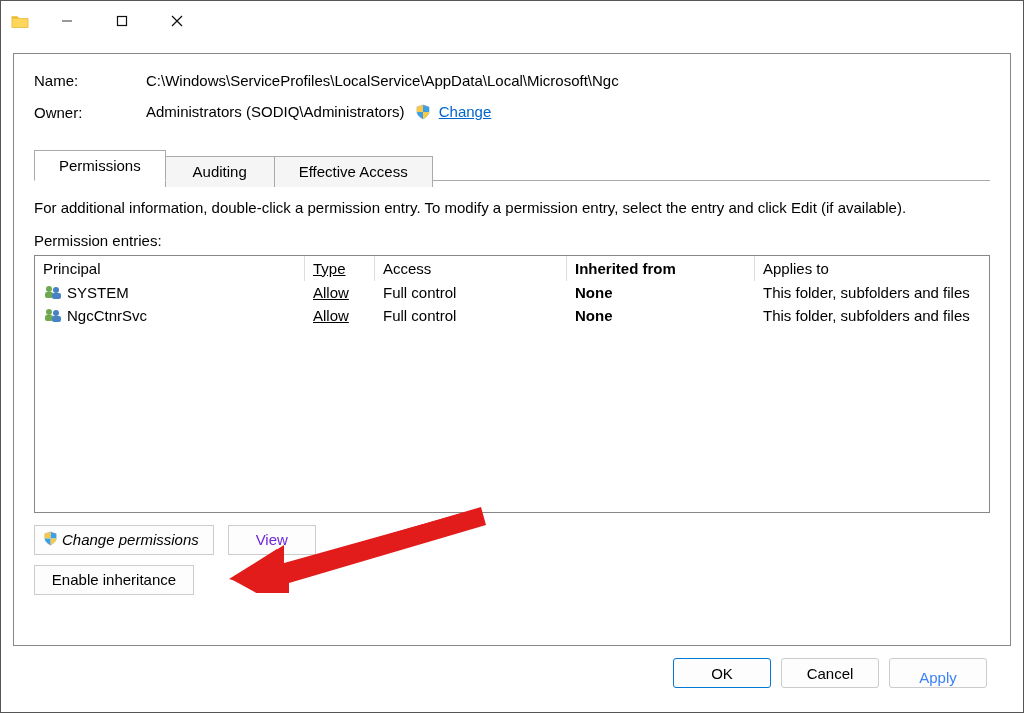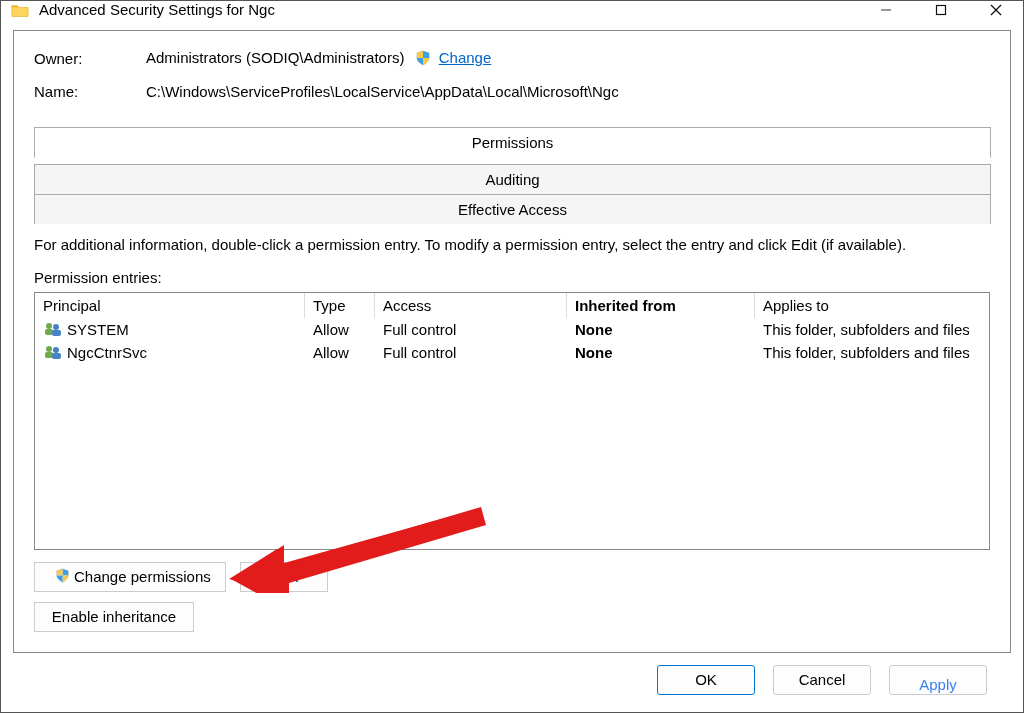--- a/index.html
+++ b/index.html
@@ -167,7 +167,6 @@
         <path d="M1 3 h6 l2 2 h-8 z" fill="#F0B429"></path>
       </svg>
     </span>
-    <span class="title">Advanced Security Settings for Ngc</span>
     <div class="caption-buttons">
       <div class="caption-btn">
         <svg viewBox="0 0 12 12">

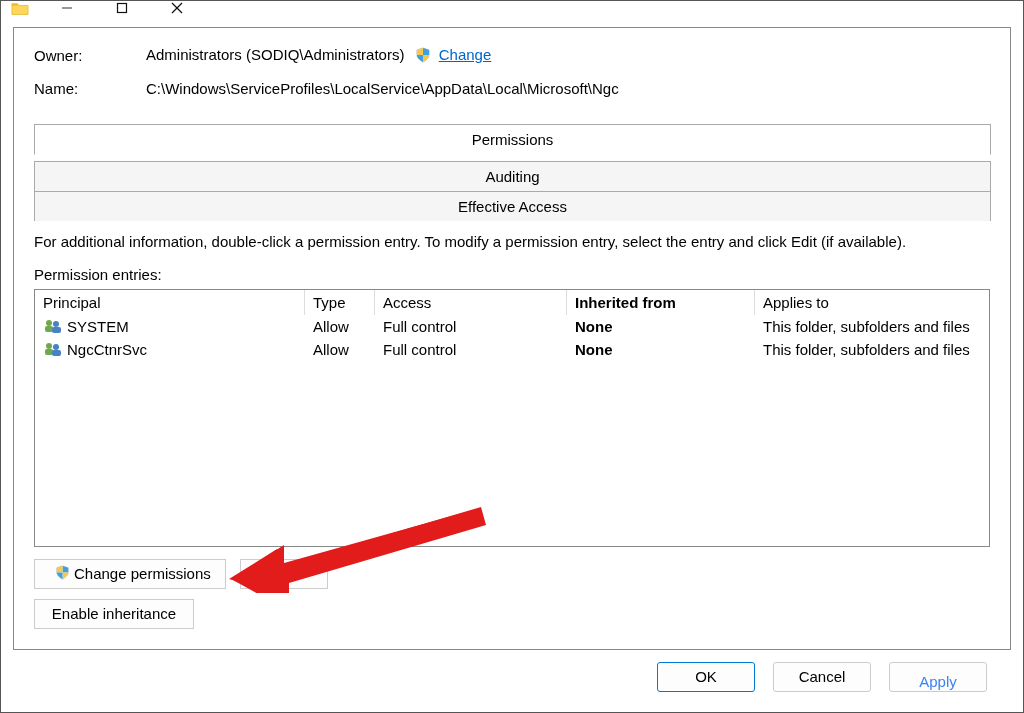--- a/index.html
+++ b/index.html
@@ -189,6 +189,11 @@
 
   <div class="client">
     <div class="panel">
+
+      <div class="info-row">
+        <span class="label">Name:</span>
+        <span class="value">C:\Windows\ServiceProfiles\LocalService\AppData\Local\Microsoft\Ngc</span>
+      </div>
 
       <div class="info-row">
         <span class="label">Owner:</span>
@@ -207,11 +212,6 @@
         </span>
       </div>
 
-      <div class="info-row">
-        <span class="label">Name:</span>
-        <span class="value">C:\Windows\ServiceProfiles\LocalService\AppData\Local\Microsoft\Ngc</span>
-      </div>
-
       <div class="tab-strip">
         <div class="tab active">
             <span>Permissions</span>

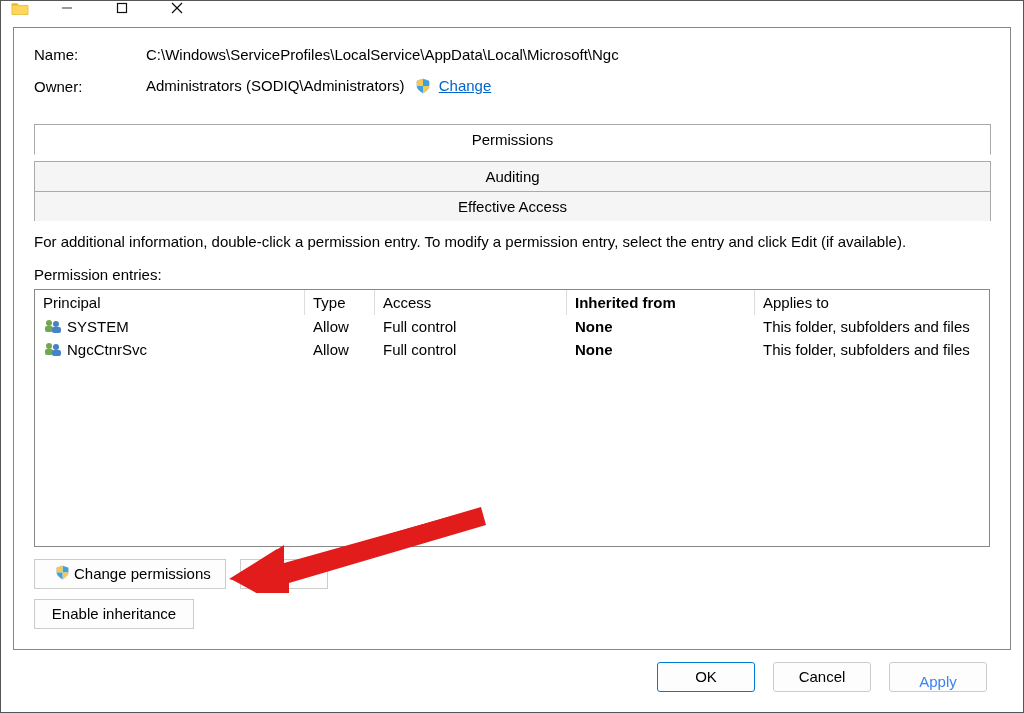--- a/index.html
+++ b/index.html
@@ -53,7 +53,6 @@
     display: flex;
     border-bottom: 1px solid #aaa;
     margin-top: 12px;
-    flex-direction: column;
   }
   .tab {
     padding: 6px 24px 6px 24px;

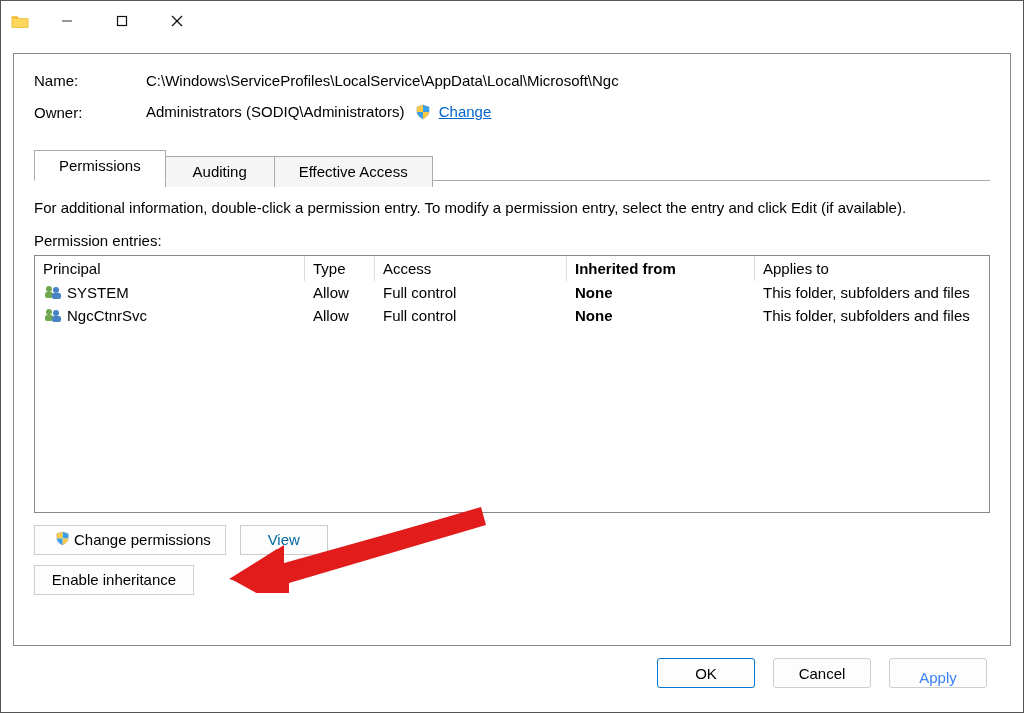--- a/index.html
+++ b/index.html
@@ -100,7 +100,7 @@
   }
   .perm-header .col:last-child { border-right: none; }
   .col.principal { width: 270px; }
-  .col.type { width: 70px; }
+  .col.type { width: 70px; text-decoration: underline; }
   .col.access { width: 192px; }
   .col.inherited { width: 188px; font-weight: bold; }
   .col.applies { flex: 1; }

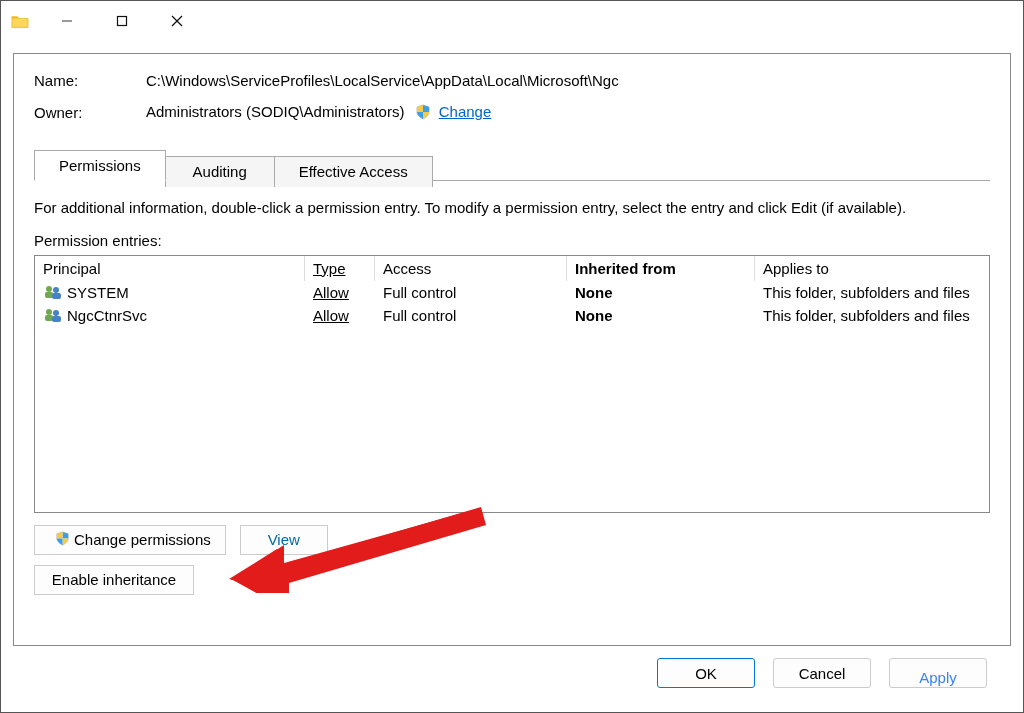--- a/index.html
+++ b/index.html
@@ -123,7 +123,7 @@
     gap: 4px;
     cursor: pointer;
   }
-  .win-btn.with-shield { padding-left: 20px; }
+  .win-btn.with-shield { padding-left: 8px; font-style: italic; }
   .win-btn.disabled { color: #0369a1; cursor: default; }
   .enable-row { margin-top: 10px; }
 

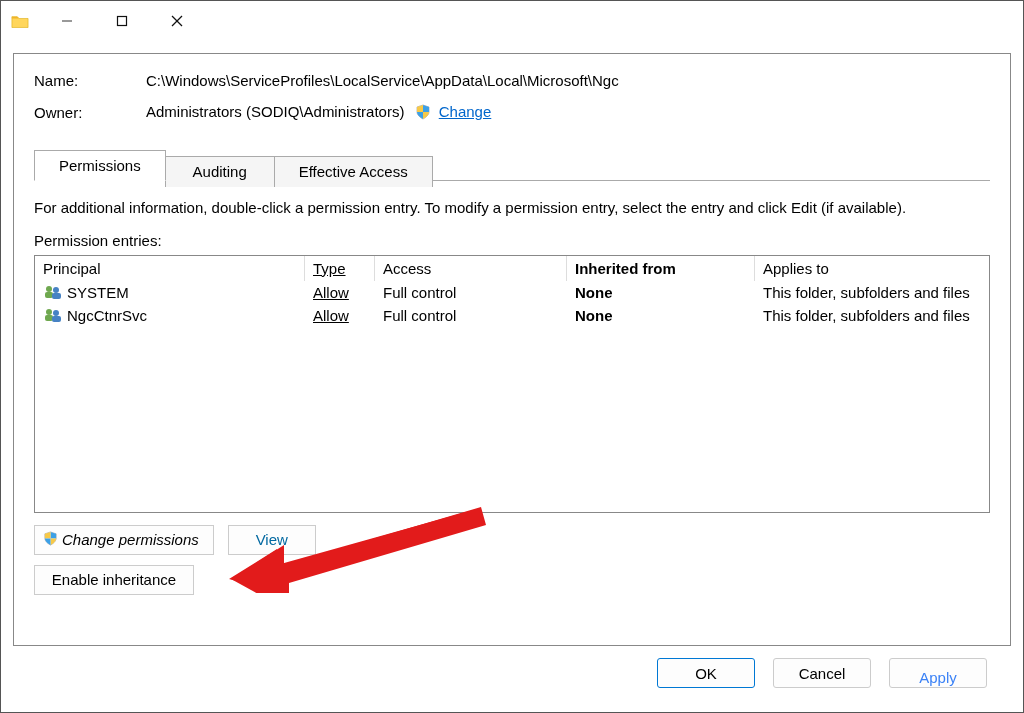--- a/index.html
+++ b/index.html
@@ -124,7 +124,7 @@
     cursor: pointer;
   }
   .win-btn.with-shield { padding-left: 8px; font-style: italic; }
-  .win-btn.disabled { color: #0369a1; cursor: default; }
+  .win-btn.disabled { color: #6d28d9; cursor: default; }
   .enable-row { margin-top: 10px; }
 
   

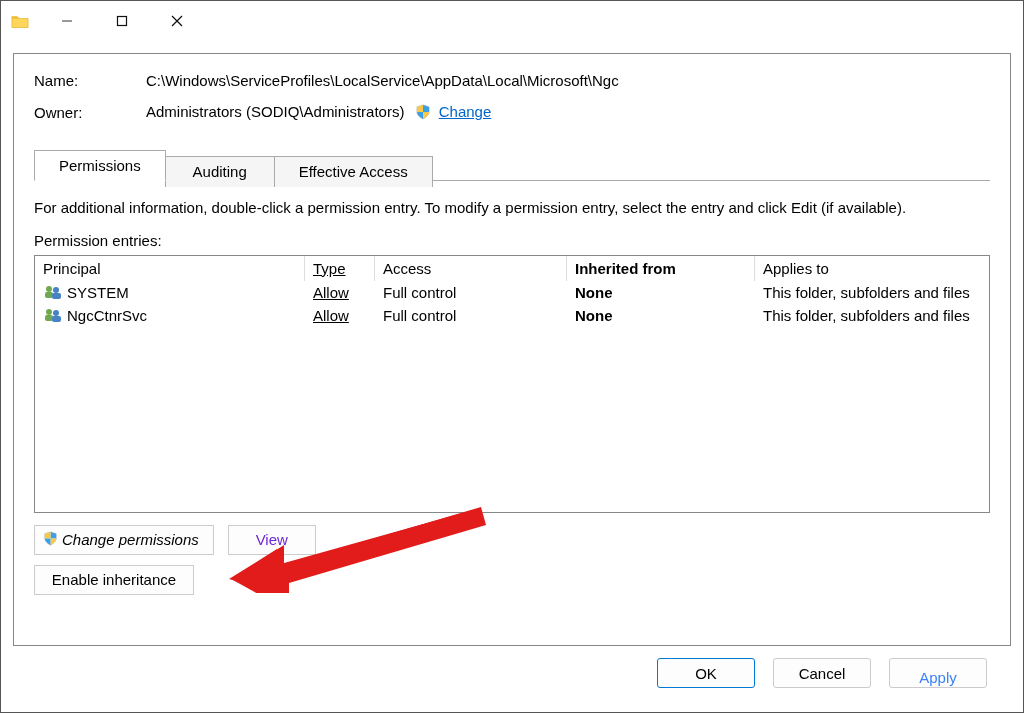--- a/index.html
+++ b/index.html
@@ -129,7 +129,7 @@
 
   
   .footer-row {
-    display:flex; justify-content:flex-end; gap:18px;
+    display:flex; justify-content:flex-end; gap:10px;
     padding: 12px 24px 12px 12px;
   }
   .footer-btn {

